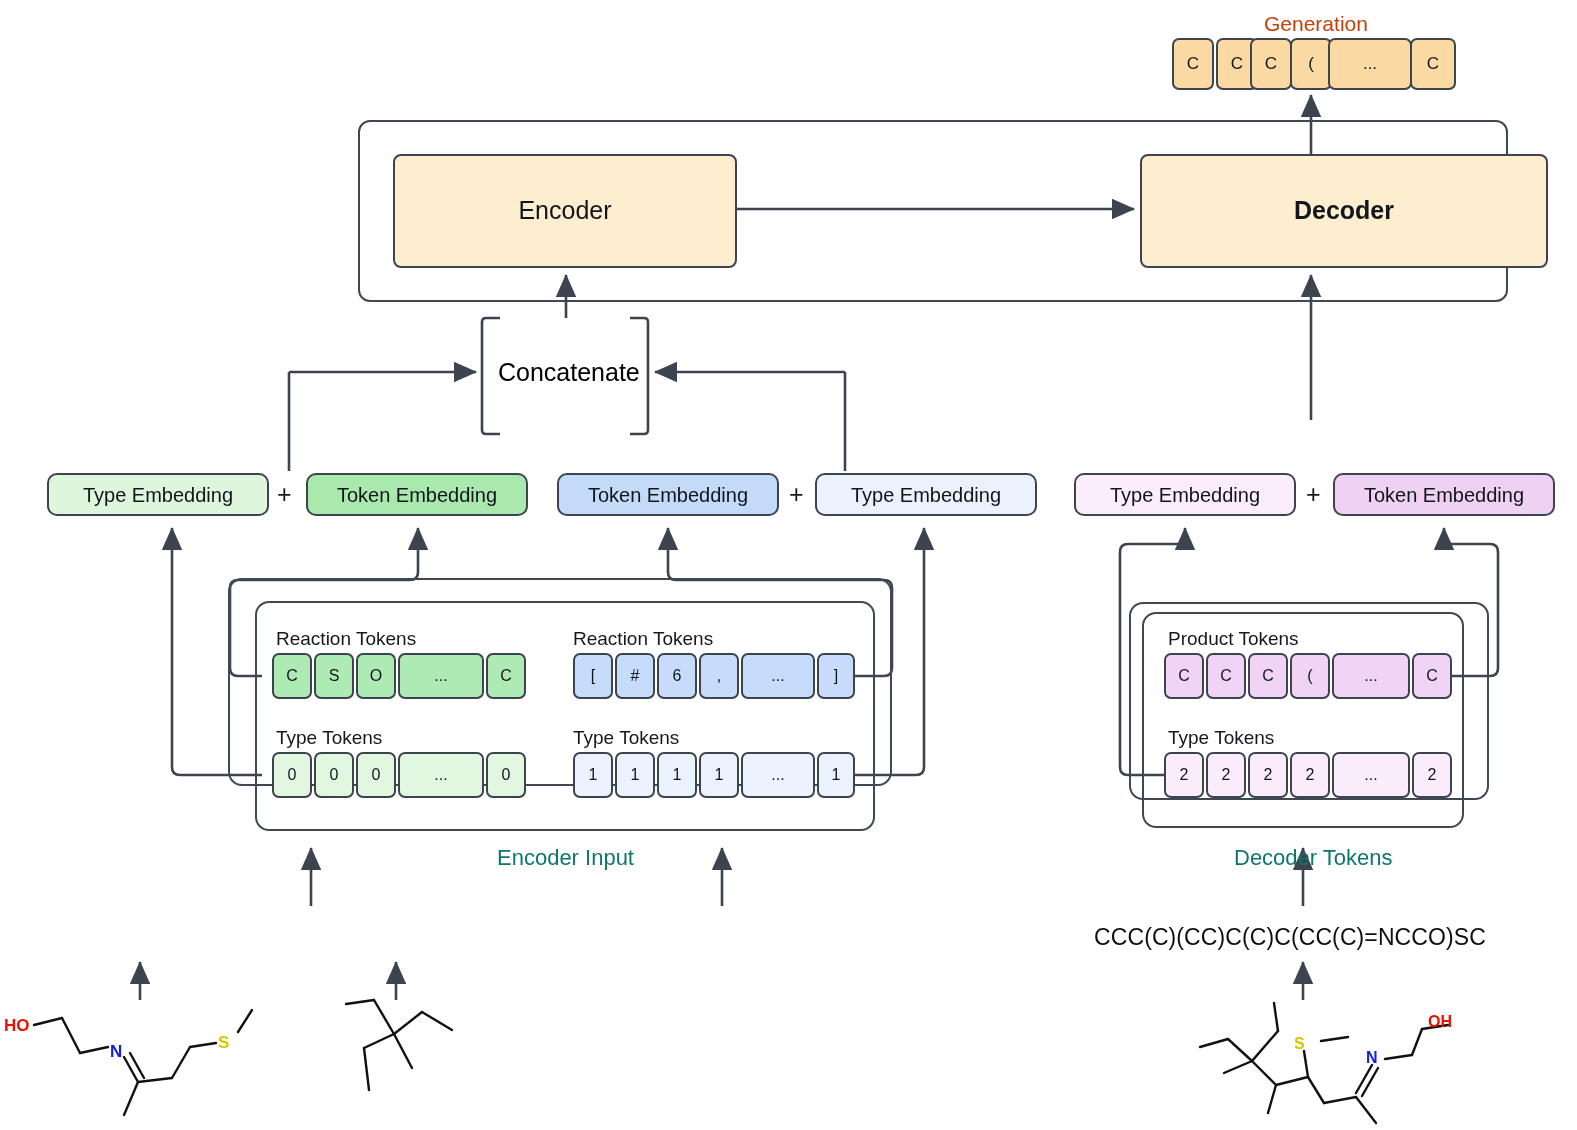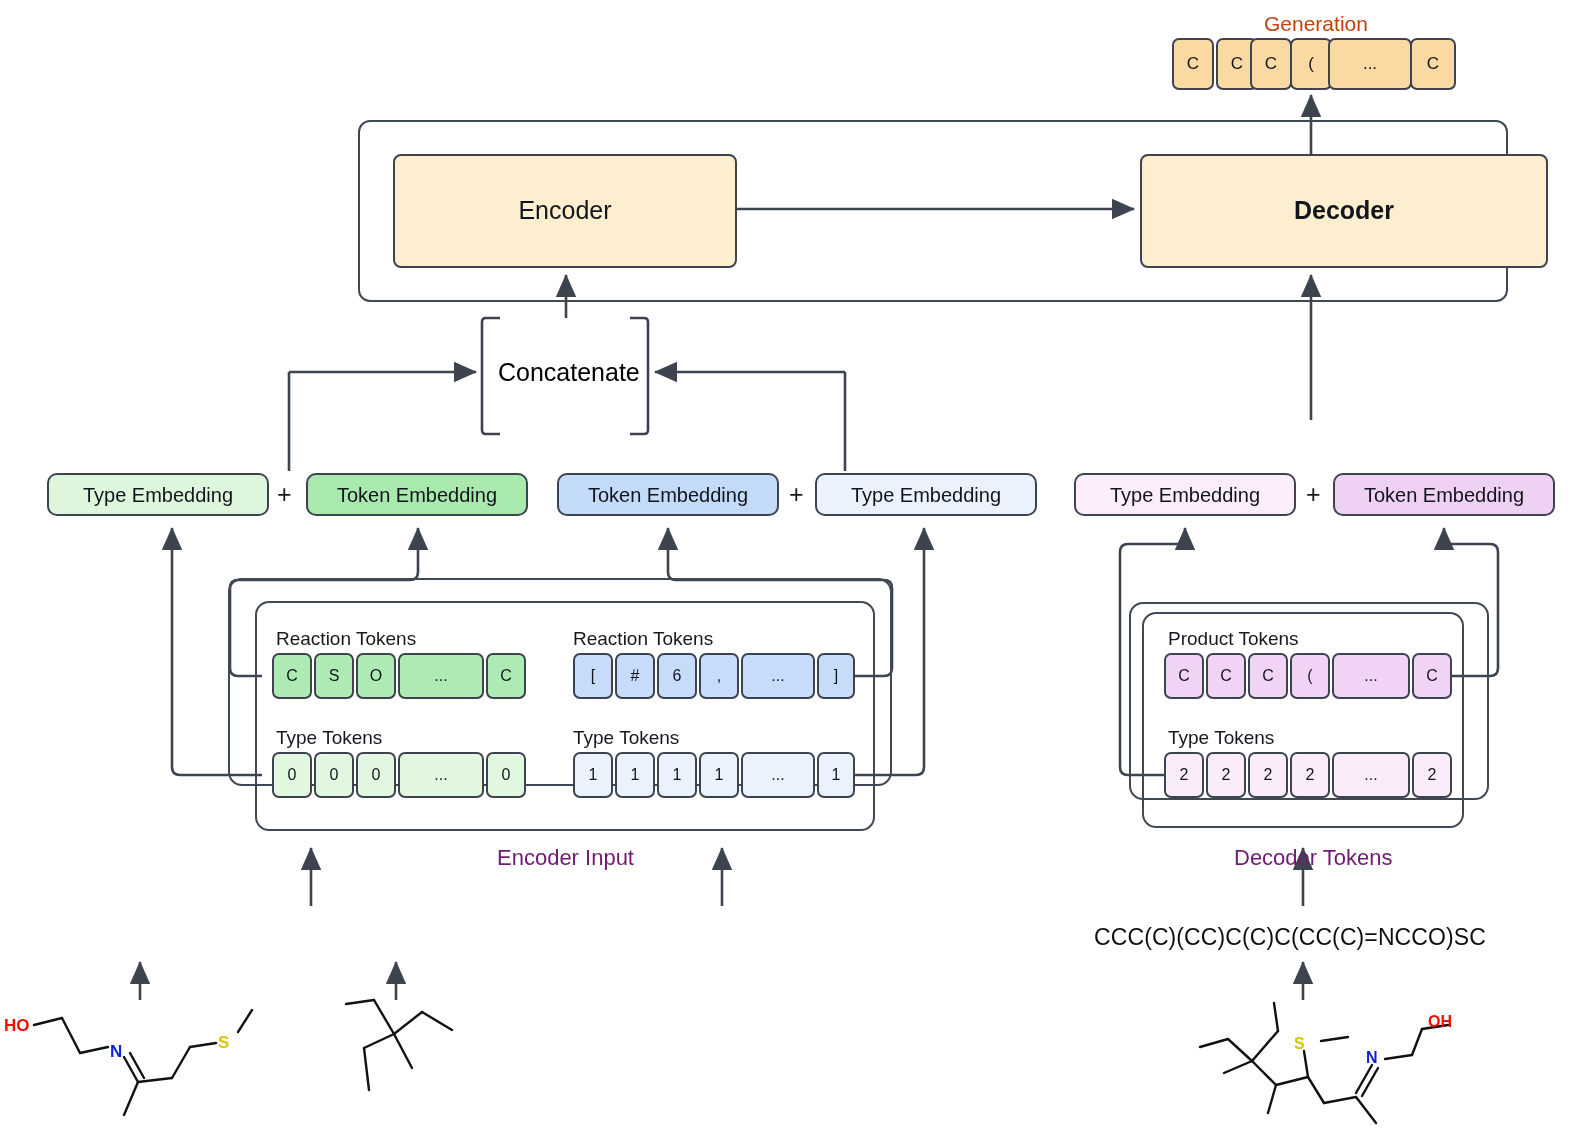--- a/index.html
+++ b/index.html
@@ -105,7 +105,7 @@
   .caption {
     position: absolute;
     font-size: 22px;
-    color: #701a75;
+    color: #0f766e;
     white-space: nowrap;
   }
   .gen-title {

